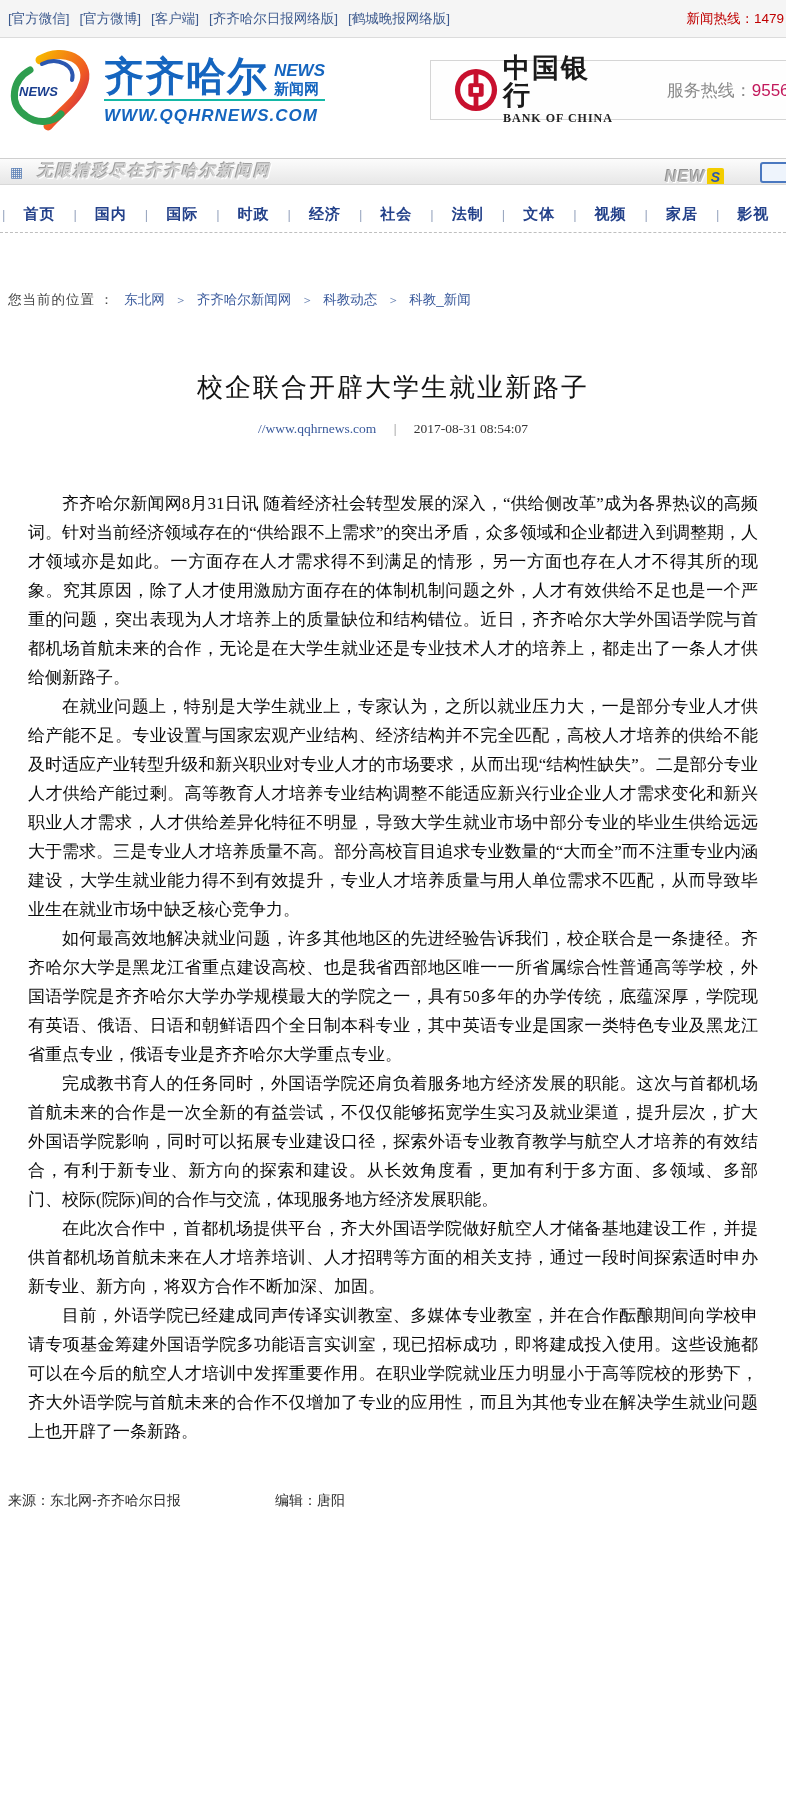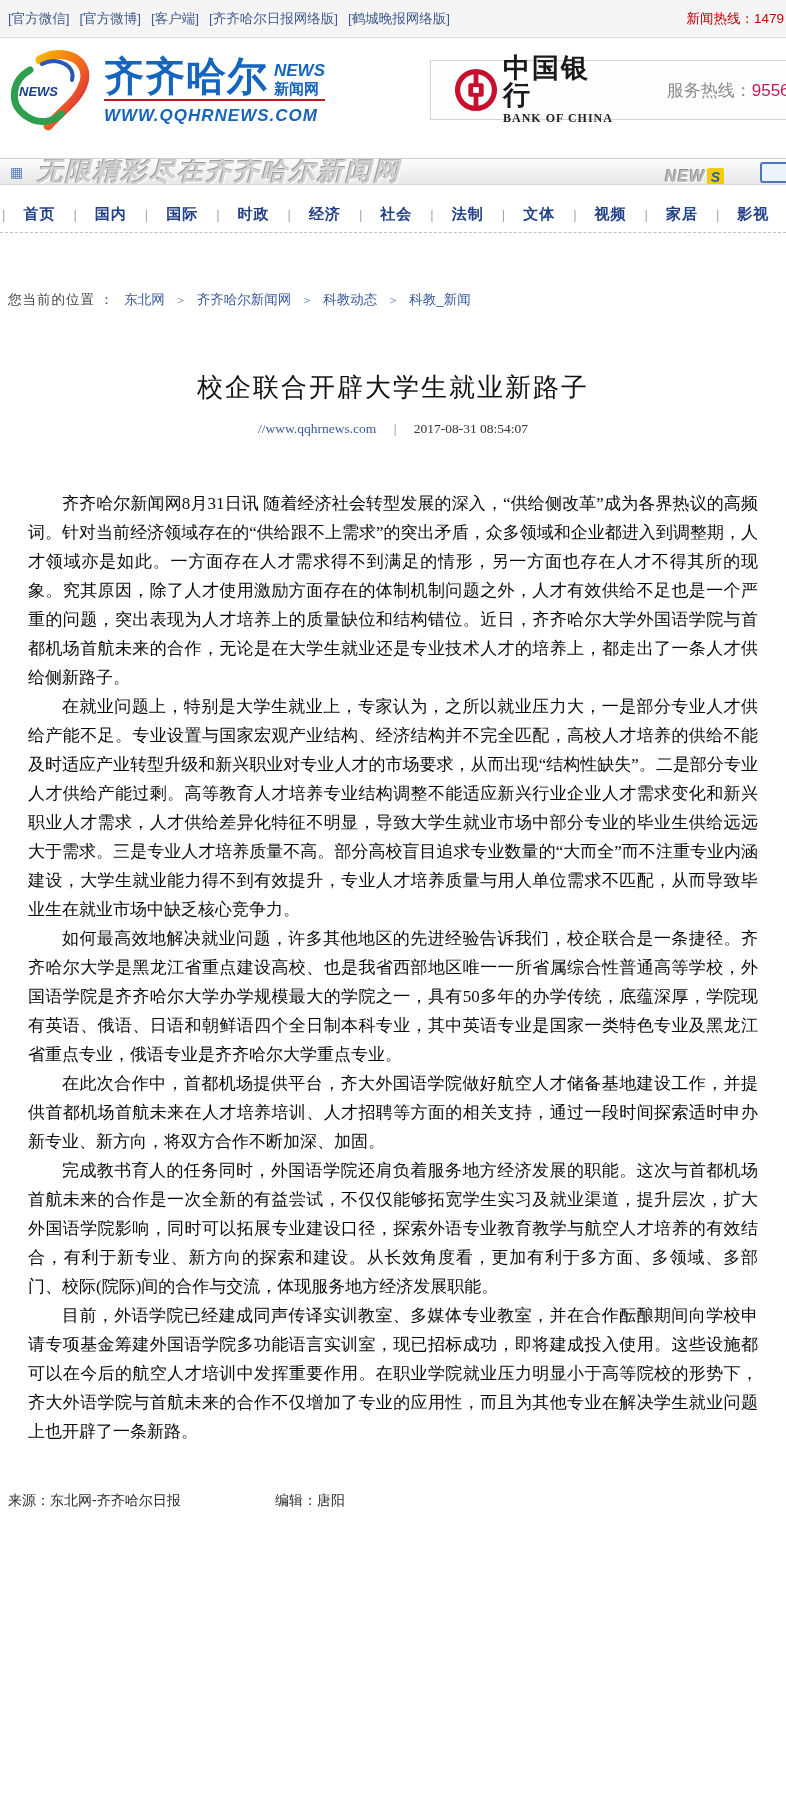--- a/index.html
+++ b/index.html
@@ -25,7 +25,7 @@
   .logo-svg { width:92px; height:90px; }
   .logo-textblock { margin-left:6px; }
   .logo-main-row {
-    display:flex; align-items:flex-end; border-bottom:2px solid #b91c1c; padding-bottom:3px;
+    display:flex; align-items:flex-end; border-bottom:2px solid #14b8a6; padding-bottom:3px;
   }
   .logo-sitename {
     font-size:40px; font-weight:bold; color:#1565bf; letter-spacing:1px; line-height:1;

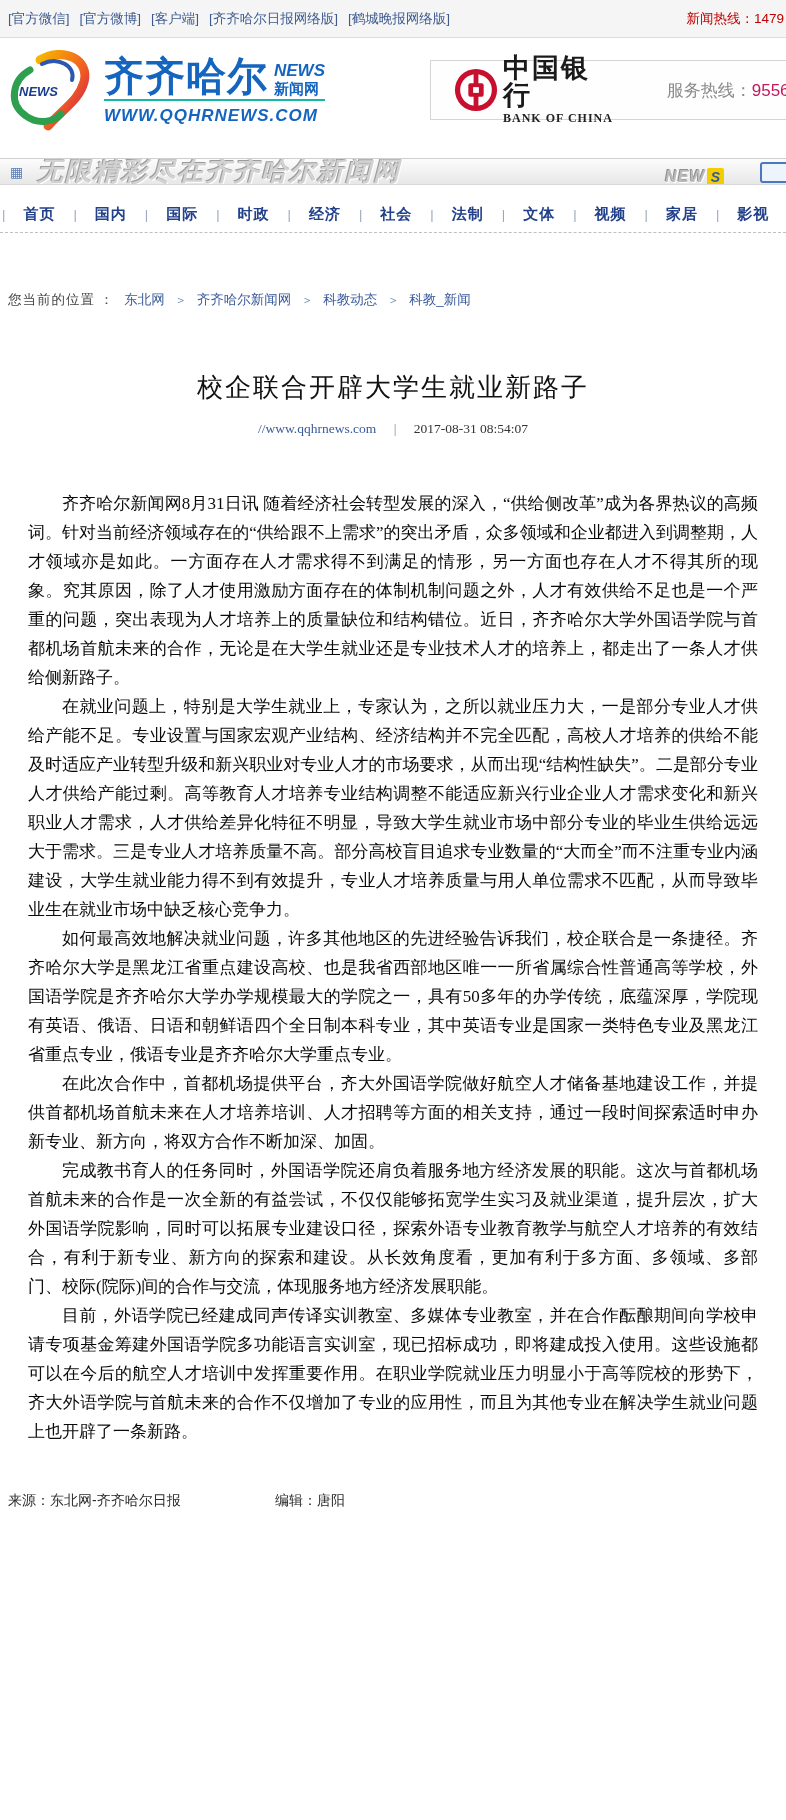--- a/index.html
+++ b/index.html
@@ -67,7 +67,7 @@
   }
   .banner-building { color:#5b7fb5; font-size:14px; margin-right:14px; }
   .banner-slogan {
-    font-size:26px; font-weight:bold; font-style:italic; letter-spacing:2px;
+    font-size:16px; font-weight:bold; font-style:italic; letter-spacing:2px;
     color:#d2d2d2; text-shadow:-1px -1px 0 #9c9c9c, 1px 1px 0 #ffffff;
     white-space:nowrap;
   }

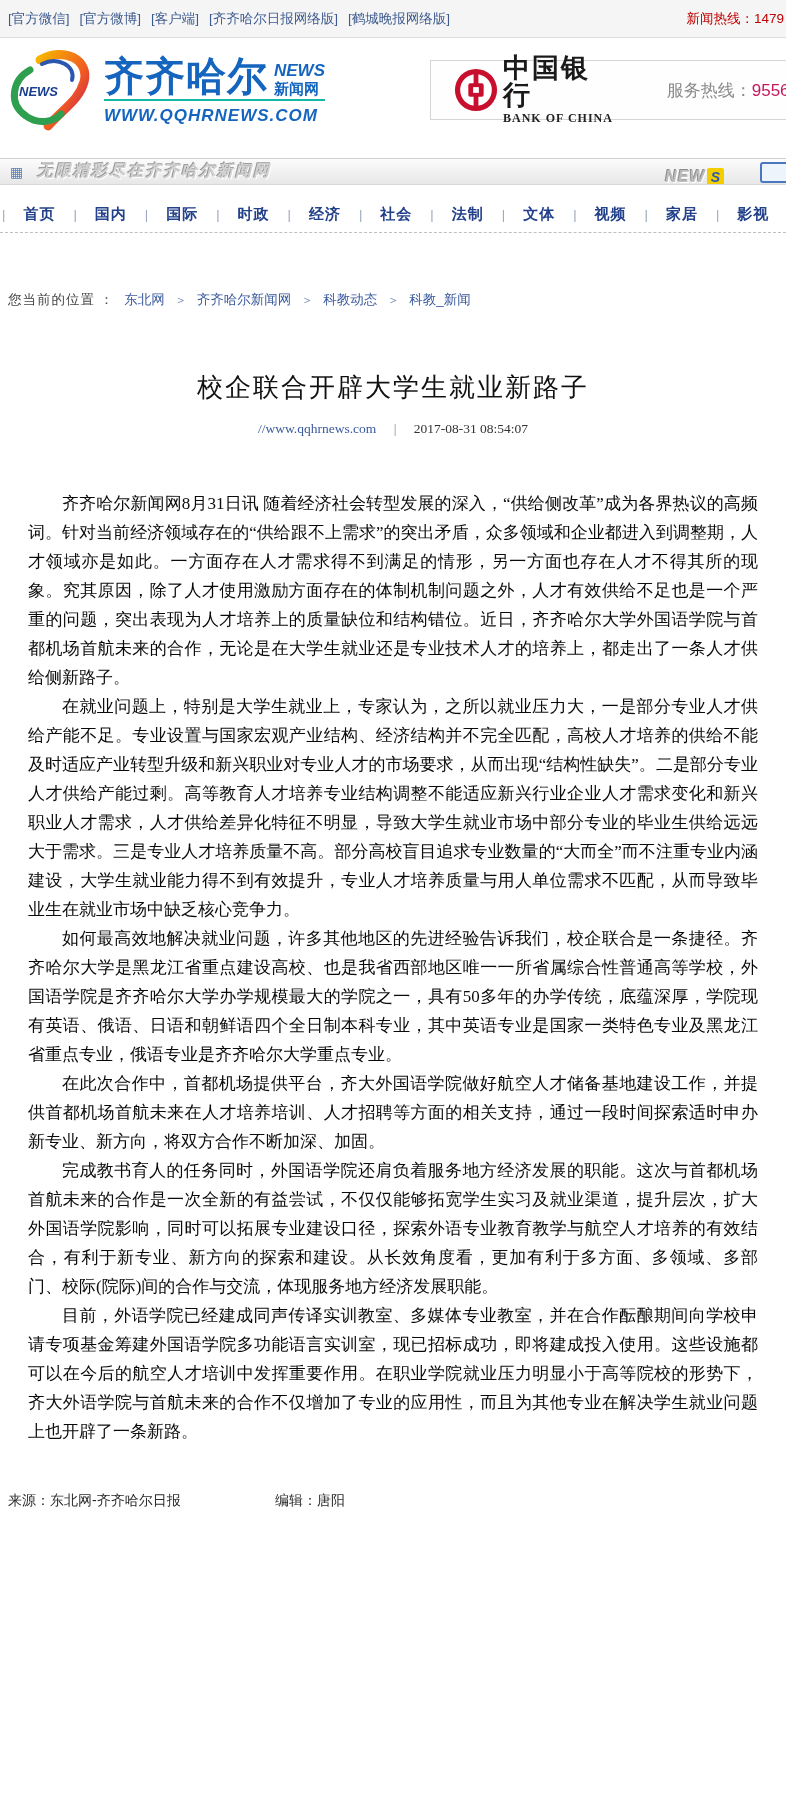--- a/index.html
+++ b/index.html
@@ -252,8 +252,8 @@
   <p>齐齐哈尔新闻网8月31日讯 随着经济社会转型发展的深入，“供给侧改革”成为各界热议的高频词。针对当前经济领域存在的“供给跟不上需求”的突出矛盾，众多领域和企业都进入到调整期，人才领域亦是如此。一方面存在人才需求得不到满足的情形，另一方面也存在人才不得其所的现象。究其原因，除了人才使用激励方面存在的体制机制问题之外，人才有效供给不足也是一个严重的问题，突出表现为人才培养上的质量缺位和结构错位。近日，齐齐哈尔大学外国语学院与首都机场首航未来的合作，无论是在大学生就业还是专业技术人才的培养上，都走出了一条人才供给侧新路子。</p>
   <p>在就业问题上，特别是大学生就业上，专家认为，之所以就业压力大，一是部分专业人才供给产能不足。专业设置与国家宏观产业结构、经济结构并不完全匹配，高校人才培养的供给不能及时适应产业转型升级和新兴职业对专业人才的市场要求，从而出现“结构性缺失”。二是部分专业人才供给产能过剩。高等教育人才培养专业结构调整不能适应新兴行业企业人才需求变化和新兴职业人才需求，人才供给差异化特征不明显，导致大学生就业市场中部分专业的毕业生供给远远大于需求。三是专业人才培养质量不高。部分高校盲目追求专业数量的“大而全”而不注重专业内涵建设，大学生就业能力得不到有效提升，专业人才培养质量与用人单位需求不匹配，从而导致毕业生在就业市场中缺乏核心竞争力。</p>
   <p>如何最高效地解决就业问题，许多其他地区的先进经验告诉我们，校企联合是一条捷径。齐齐哈尔大学是黑龙江省重点建设高校、也是我省西部地区唯一一所省属综合性普通高等学校，外国语学院是齐齐哈尔大学办学规模最大的学院之一，具有50多年的办学传统，底蕴深厚，学院现有英语、俄语、日语和朝鲜语四个全日制本科专业，其中英语专业是国家一类特色专业及黑龙江省重点专业，俄语专业是齐齐哈尔大学重点专业。</p>
+  <p>完成教书育人的任务同时，外国语学院还肩负着服务地方经济发展的职能。这次与首都机场首航未来的合作是一次全新的有益尝试，不仅仅能够拓宽学生实习及就业渠道，提升层次，扩大外国语学院影响，同时可以拓展专业建设口径，探索外语专业教育教学与航空人才培养的有效结合，有利于新专业、新方向的探索和建设。从长效角度看，更加有利于多方面、多领域、多部门、校际(院际)间的合作与交流，体现服务地方经济发展职能。</p>
   <p>在此次合作中，首都机场提供平台，齐大外国语学院做好航空人才储备基地建设工作，并提供首都机场首航未来在人才培养培训、人才招聘等方面的相关支持，通过一段时间探索适时申办新专业、新方向，将双方合作不断加深、加固。</p>
-  <p>完成教书育人的任务同时，外国语学院还肩负着服务地方经济发展的职能。这次与首都机场首航未来的合作是一次全新的有益尝试，不仅仅能够拓宽学生实习及就业渠道，提升层次，扩大外国语学院影响，同时可以拓展专业建设口径，探索外语专业教育教学与航空人才培养的有效结合，有利于新专业、新方向的探索和建设。从长效角度看，更加有利于多方面、多领域、多部门、校际(院际)间的合作与交流，体现服务地方经济发展职能。</p>
   <p>目前，外语学院已经建成同声传译实训教室、多媒体专业教室，并在合作酝酿期间向学校申请专项基金筹建外国语学院多功能语言实训室，现已招标成功，即将建成投入使用。这些设施都可以在今后的航空人才培训中发挥重要作用。在职业学院就业压力明显小于高等院校的形势下，齐大外语学院与首航未来的合作不仅增加了专业的应用性，而且为其他专业在解决学生就业问题上也开辟了一条新路。</p>
 </div>
 

